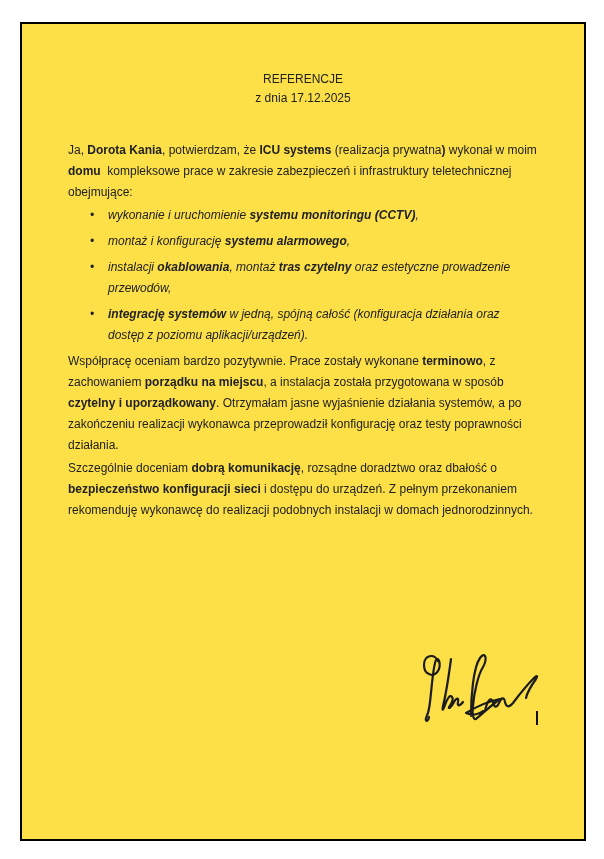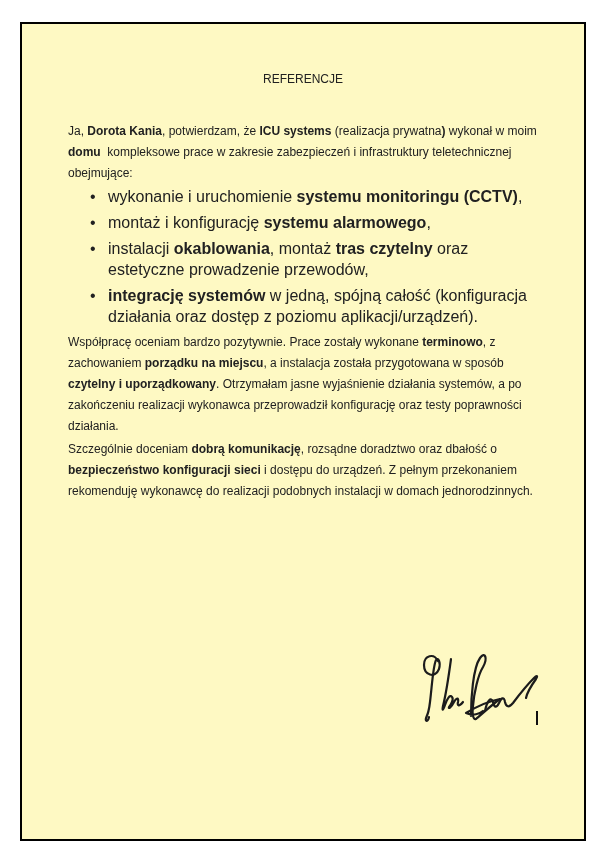--- a/index.html
+++ b/index.html
@@ -11,7 +11,7 @@
   }
   .page{
     position:absolute;left:20px;top:22px;width:566px;height:819px;
-    box-sizing:border-box;border:2px solid #000000;background:#fef9c3;
+    box-sizing:border-box;border:2px solid #000000;background:#fde047;
     padding:46px 46px 0 46px;
   }
   .title-block{text-align:center;line-height:19px;font-size:12px;margin:0 0 32px 0;}

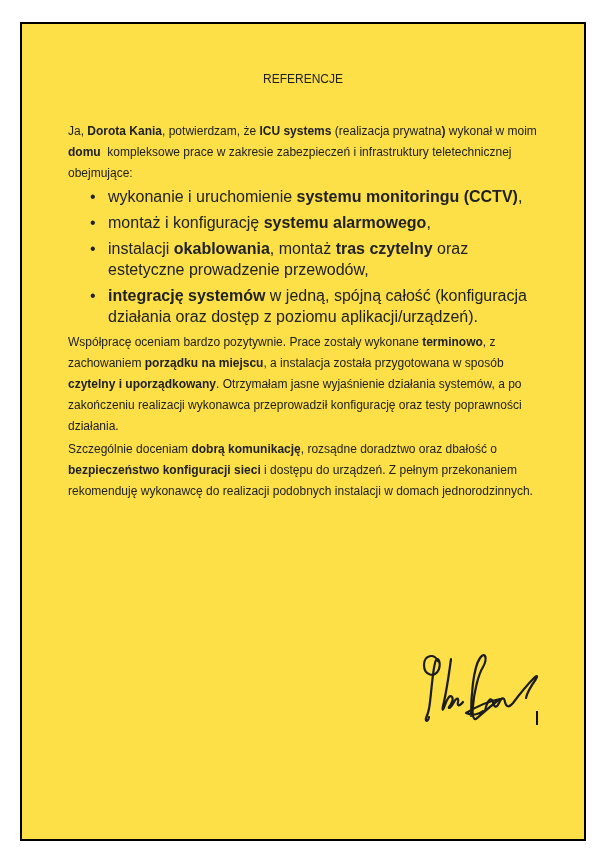--- a/index.html
+++ b/index.html
@@ -40,6 +40,7 @@
 
   <div class="title-block">
     <div>REFERENCJE</div>
+    <div>z dnia 17.12.2025</div>
   </div>
 
   <p class="para"><span>Ja, </span><span class="b">Dorota Kania</span><span>, potwierdzam, że </span><span class="b">ICU systems</span><span> (realizacja prywatna</span><span class="b">)</span><span> wykonał w moim </span><span class="b">domu</span><span>  kompleksowe prace w zakresie zabezpieczeń i infrastruktury teletechnicznej obejmujące:</span></p>

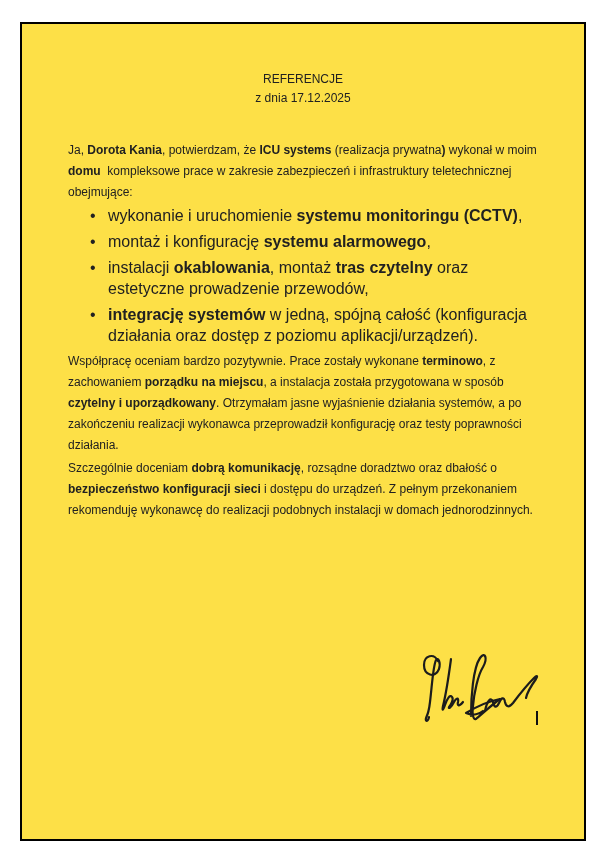--- a/index.html
+++ b/index.html
@@ -22,7 +22,7 @@
   .b{font-weight:700;}
   ul.bullets{
     list-style:none;margin:0 0 2px 0;padding:0 0 0 40px;
-    font-size:16px;line-height:21px;
+    font-size:12px;line-height:21px;font-style:italic;
   }
   ul.bullets li{position:relative;margin:0 0 5px 0;white-space:pre-wrap;}
   ul.bullets li::before{

